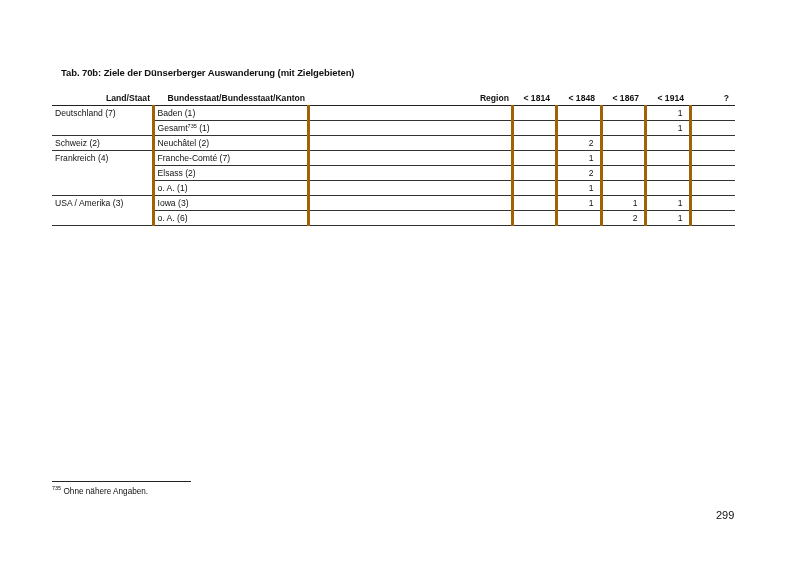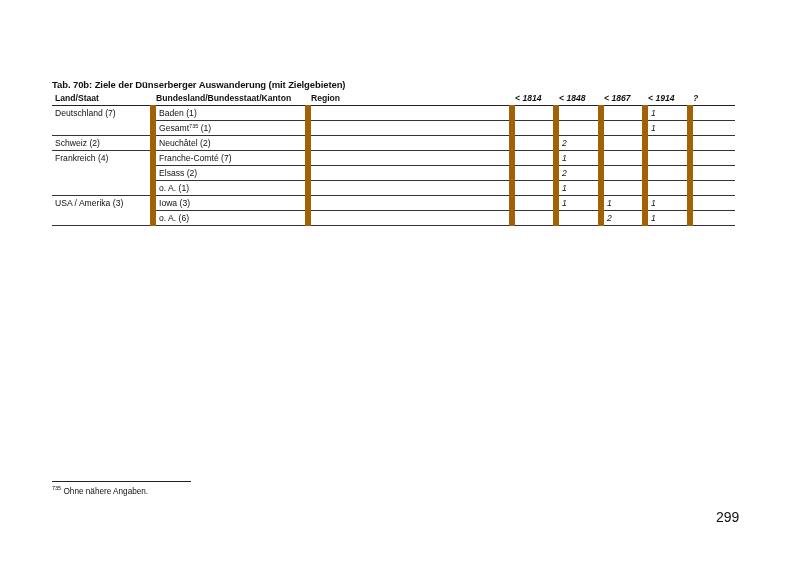--- a/index.html
+++ b/index.html
@@ -8,7 +8,7 @@
       font-family: "Liberation Sans", sans-serif; color: #111;
     }
     .title {
-      position: absolute; left: 52px; top: 67px; font-size: 9.5px; font-weight: bold; letter-spacing: -0.1px; margin-top: 12px;
+      position: absolute; left: 61px; top: 67px; font-size: 9.5px; font-weight: bold; letter-spacing: -0.1px;
     }
     table.t {
       position: absolute; left: 52px; top: 91px; border-collapse: collapse; font-size: 8.6px; table-layout: fixed;

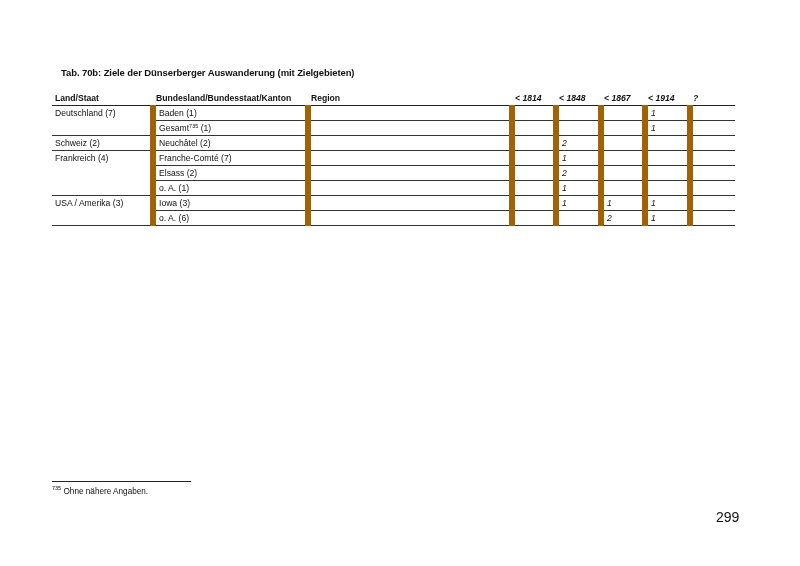--- a/index.html
+++ b/index.html
@@ -16,7 +16,7 @@
     table.t th, table.t td {
       height: 14px; padding: 0 3px; line-height: 14px; white-space: nowrap; overflow: visible;
     }
-    table.t th { font-weight: bold; text-align: left; border-bottom: 1.2px solid #222; height: 14px; }
+    table.t th { font-weight: bold; text-align: right; border-bottom: 1.2px solid #222; height: 14px; }
     table.t th.num, table.t td.num { text-align: left; padding-right: 6px; font-style: italic; }
     table.t td { border-bottom: 1px solid #333; }
     table.t td.vl { border-left: 6px solid #a16207; }

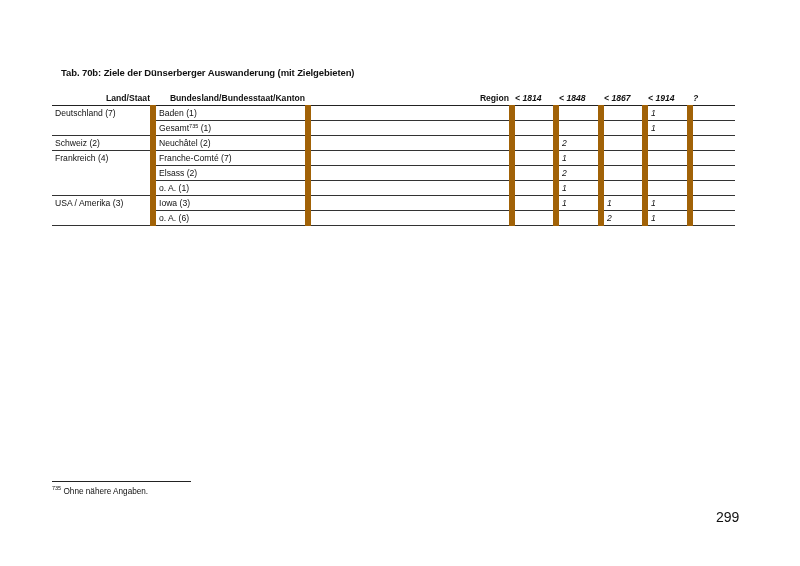--- a/index.html
+++ b/index.html
@@ -47,7 +47,7 @@
   <thead>
     <tr>
       <th>Land/Staat</th>
-      <th>Bundesland/Bundesstaat/Kanton</th>
+      <th>Bundesstaat/Bundesstaat/Kanton</th>
       <th>Region</th>
       <th class="num">&lt; 1814</th>
       <th class="num">&lt; 1848</th>

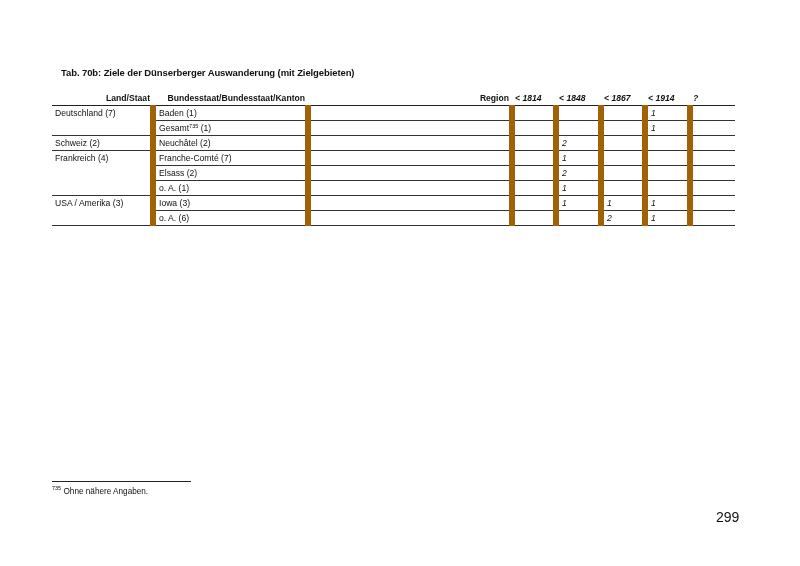--- a/index.html
+++ b/index.html
@@ -17,7 +17,7 @@
       height: 14px; padding: 0 3px; line-height: 14px; white-space: nowrap; overflow: visible;
     }
     table.t th { font-weight: bold; text-align: right; border-bottom: 1.2px solid #222; height: 14px; }
-    table.t th.num, table.t td.num { text-align: left; padding-right: 6px; font-style: italic; }
+    table.t th.num, table.t td.num { text-align: right; padding-right: 6px; }
     table.t td { border-bottom: 1px solid #333; }
     table.t td.vl { border-left: 6px solid #a16207; }
     table.t td.nob { border-bottom: none; }

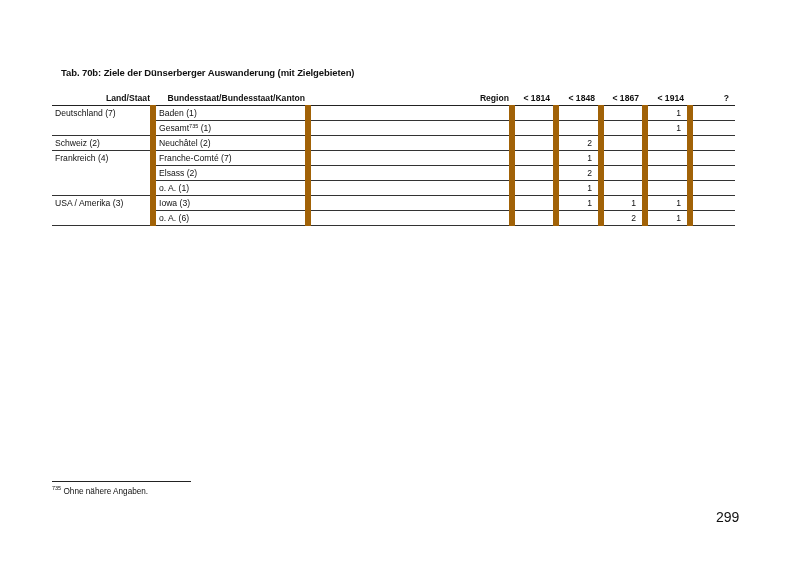--- a/index.html
+++ b/index.html
@@ -19,7 +19,7 @@
     table.t th { font-weight: bold; text-align: right; border-bottom: 1.2px solid #222; height: 14px; }
     table.t th.num, table.t td.num { text-align: right; padding-right: 6px; }
     table.t td { border-bottom: 1px solid #333; }
-    table.t td.vl { border-left: 6px solid #a16207; }
+    table.t td.vl { border-left: 3px solid #a16207; }
     table.t td.nob { border-bottom: none; }
     table.t tr.grp td { border-top: 1.5px solid #555; margin-top: 29px; }
     table.t tr.total td { border-bottom: none; font-weight: bold; border-top: 1.2px solid #222; }

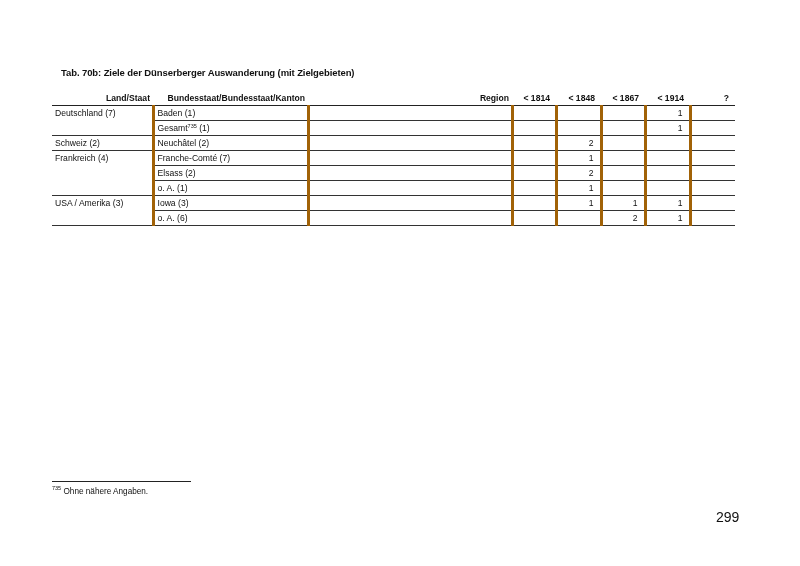--- a/index.html
+++ b/index.html
@@ -26,7 +26,7 @@
     sup { font-size: 5.5px; vertical-align: top; position: relative; top: -2px; }
     .fn-line { position: absolute; left: 52px; top: 481px; width: 139px; border-top: 1px solid #222; }
     .footnote { position: absolute; left: 52px; top: 487px; font-size: 8.2px; }
-    .page-num { position: absolute; left: 716px; top: 509px; font-size: 14px; }
+    .page-num { position: absolute; left: 716px; top: 509px; font-size: 11px; }
   </style>
 </head>
 <body>

